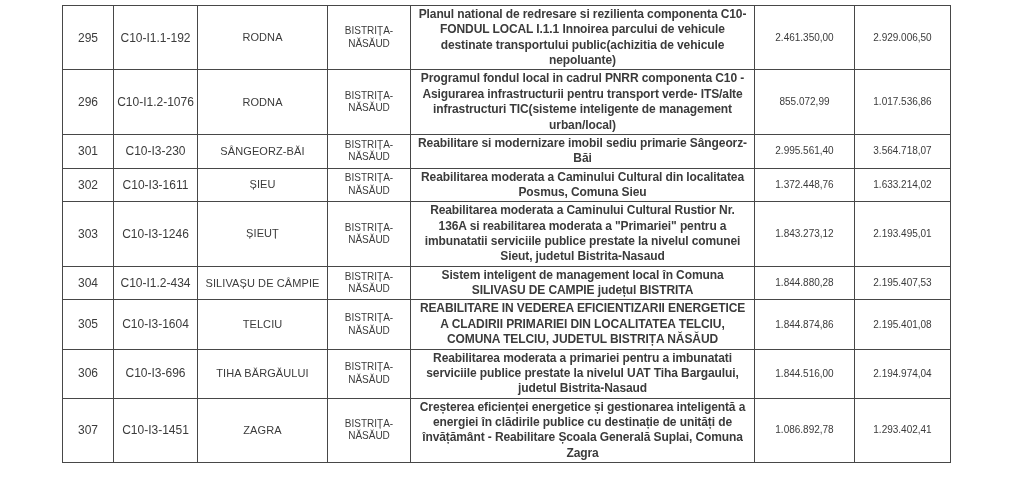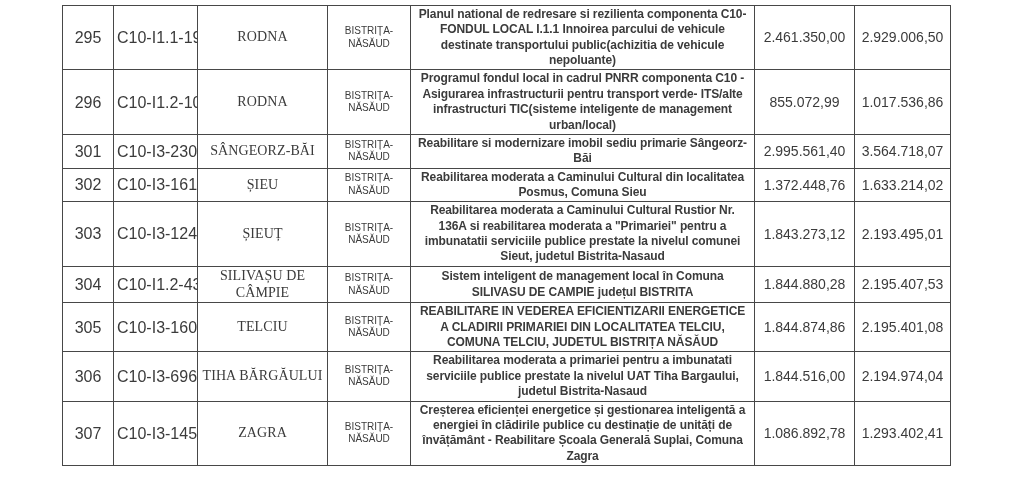--- a/index.html
+++ b/index.html
@@ -34,7 +34,7 @@
   }
   td.no-cell, td.code-cell {
     white-space: nowrap;
-    font-size: 16px;
+    font-size: 12px;
   }
   td.locality-cell {
     font-size: 14px;

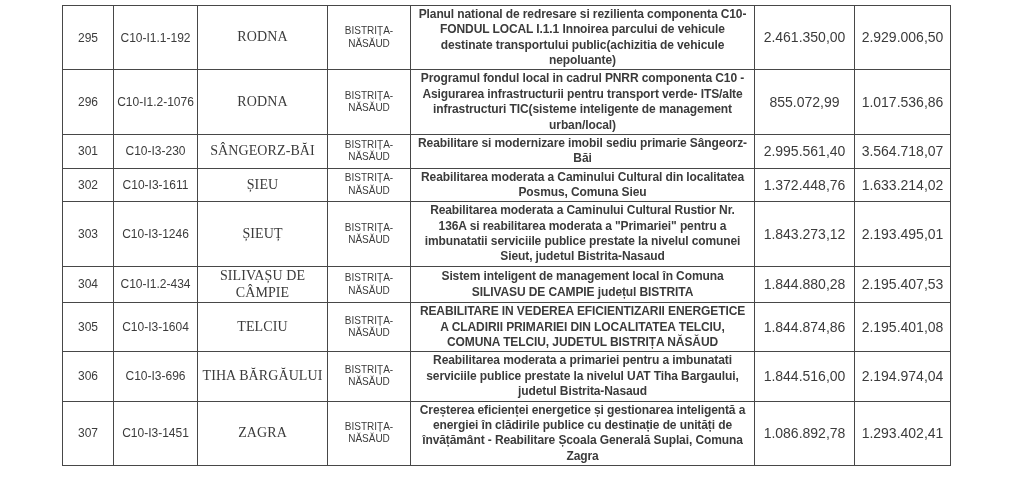--- a/index.html
+++ b/index.html
@@ -37,9 +37,8 @@
     font-size: 12px;
   }
   td.locality-cell {
-    font-size: 14px;
+    font-size: 11px;
     letter-spacing: 0.1px;
-    font-family: Liberation Serif, serif;
   }
   td.county-cell {
     font-weight: normal;

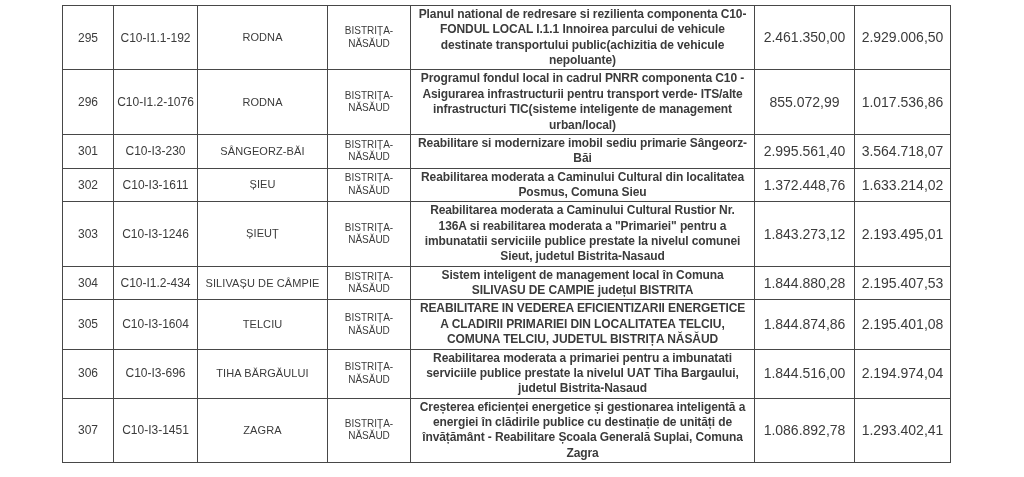--- a/index.html
+++ b/index.html
@@ -54,7 +54,7 @@
     font-weight: bold;
   }
   td.amount-cell {
-    font-size: 14px;
+    font-size: 10px;
     white-space: nowrap;
   }
   

